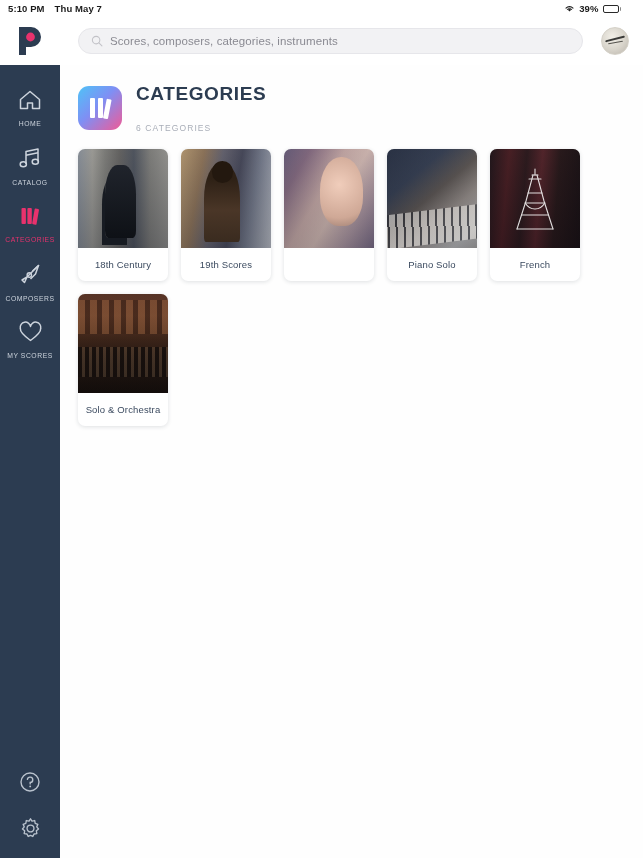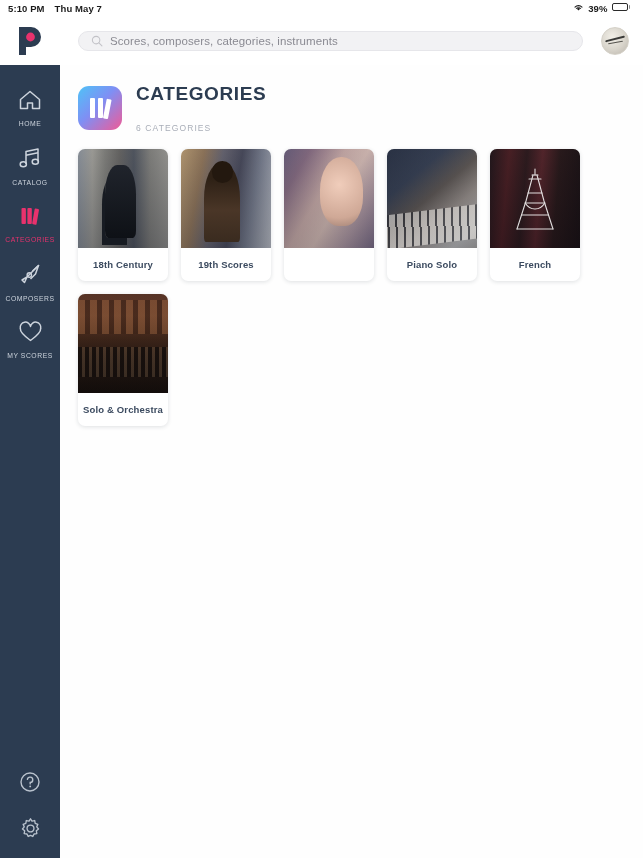--- a/index.html
+++ b/index.html
@@ -14,7 +14,7 @@
   .statusbar{
     height:17px; width:643px;
     display:flex; align-items:center;
-    padding:0 13px 0 8px;
+    padding:0 22px 0 8px;
     font-size:9.5px; font-weight:bold; color:#1a1a1a;
     background:#ffffff;
     letter-spacing:0.1px;

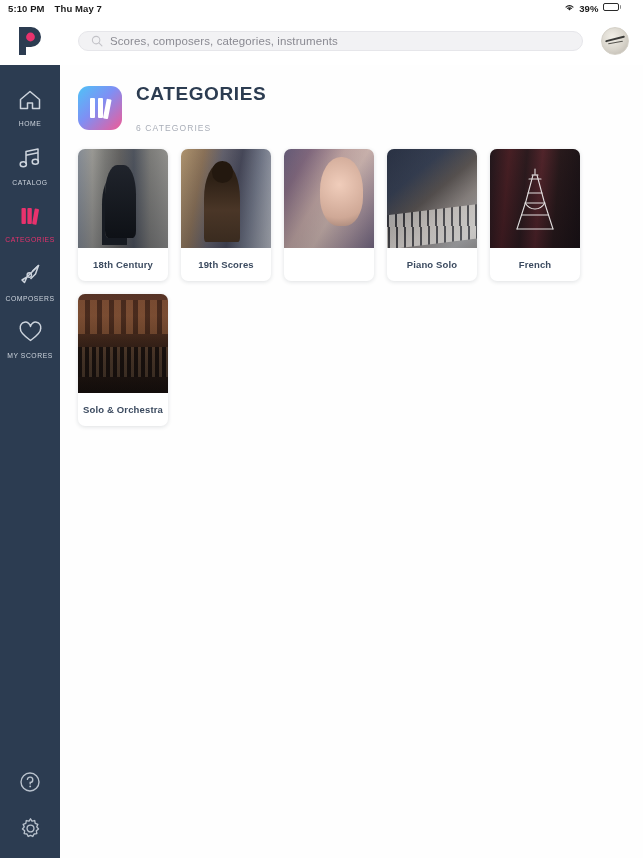--- a/index.html
+++ b/index.html
@@ -21,7 +21,7 @@
   }
   .sb-time{ margin-right:10px; }
   .sb-spacer{ flex:1; }
-  .sb-right{ display:flex; align-items:flex-start; gap:4px; }
+  .sb-right{ display:flex; align-items:center; gap:4px; }
   .wifi{ width:11px; height:9px; display:block; }
   .batt{ display:flex; align-items:center; gap:1px; }
   .batt-body{

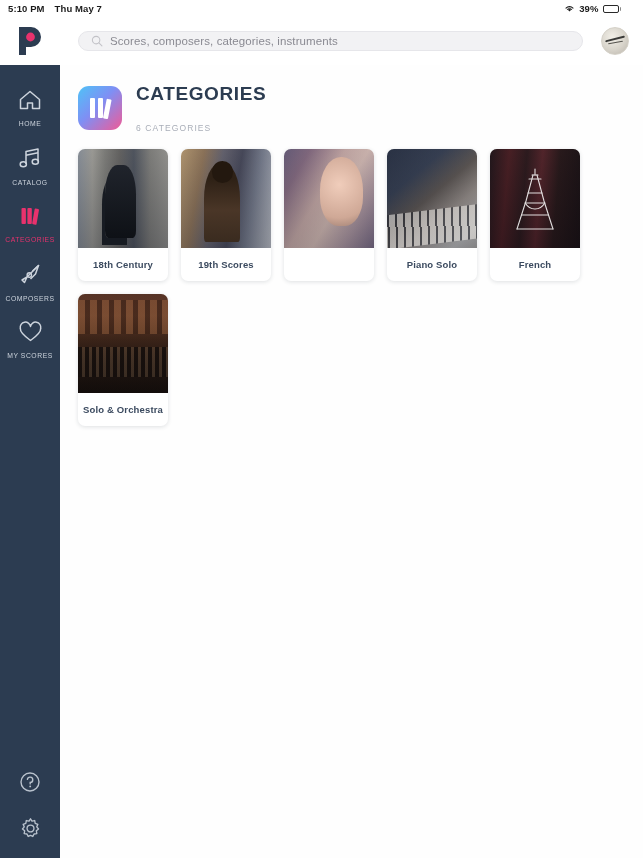--- a/index.html
+++ b/index.html
@@ -44,7 +44,7 @@
   }
   .logo{ width:28px; height:30px; display:block; }
   .searchbar{
-    flex:1; height:20px;
+    flex:1; height:26px;
     background:#f2f2f4;
     border:0.5px solid #e6e6ea;
     border-radius:13px;

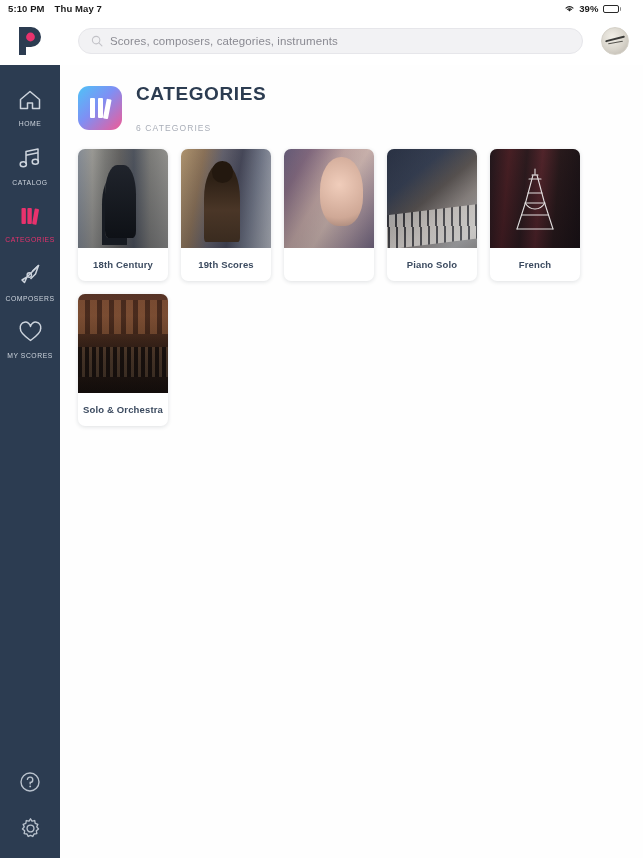--- a/index.html
+++ b/index.html
@@ -131,7 +131,7 @@
   }
   .card-label{
     height:33px; display:flex; align-items:center; justify-content:center;
-    font-size:9.5px; color:#3b4a5f; font-weight:700; letter-spacing:.15px;
+    font-size:9.5px; color:#3b4a5f; font-weight:400; letter-spacing:.15px;
     padding:0 4px; text-align:center;
   }
   .badge-ov{

